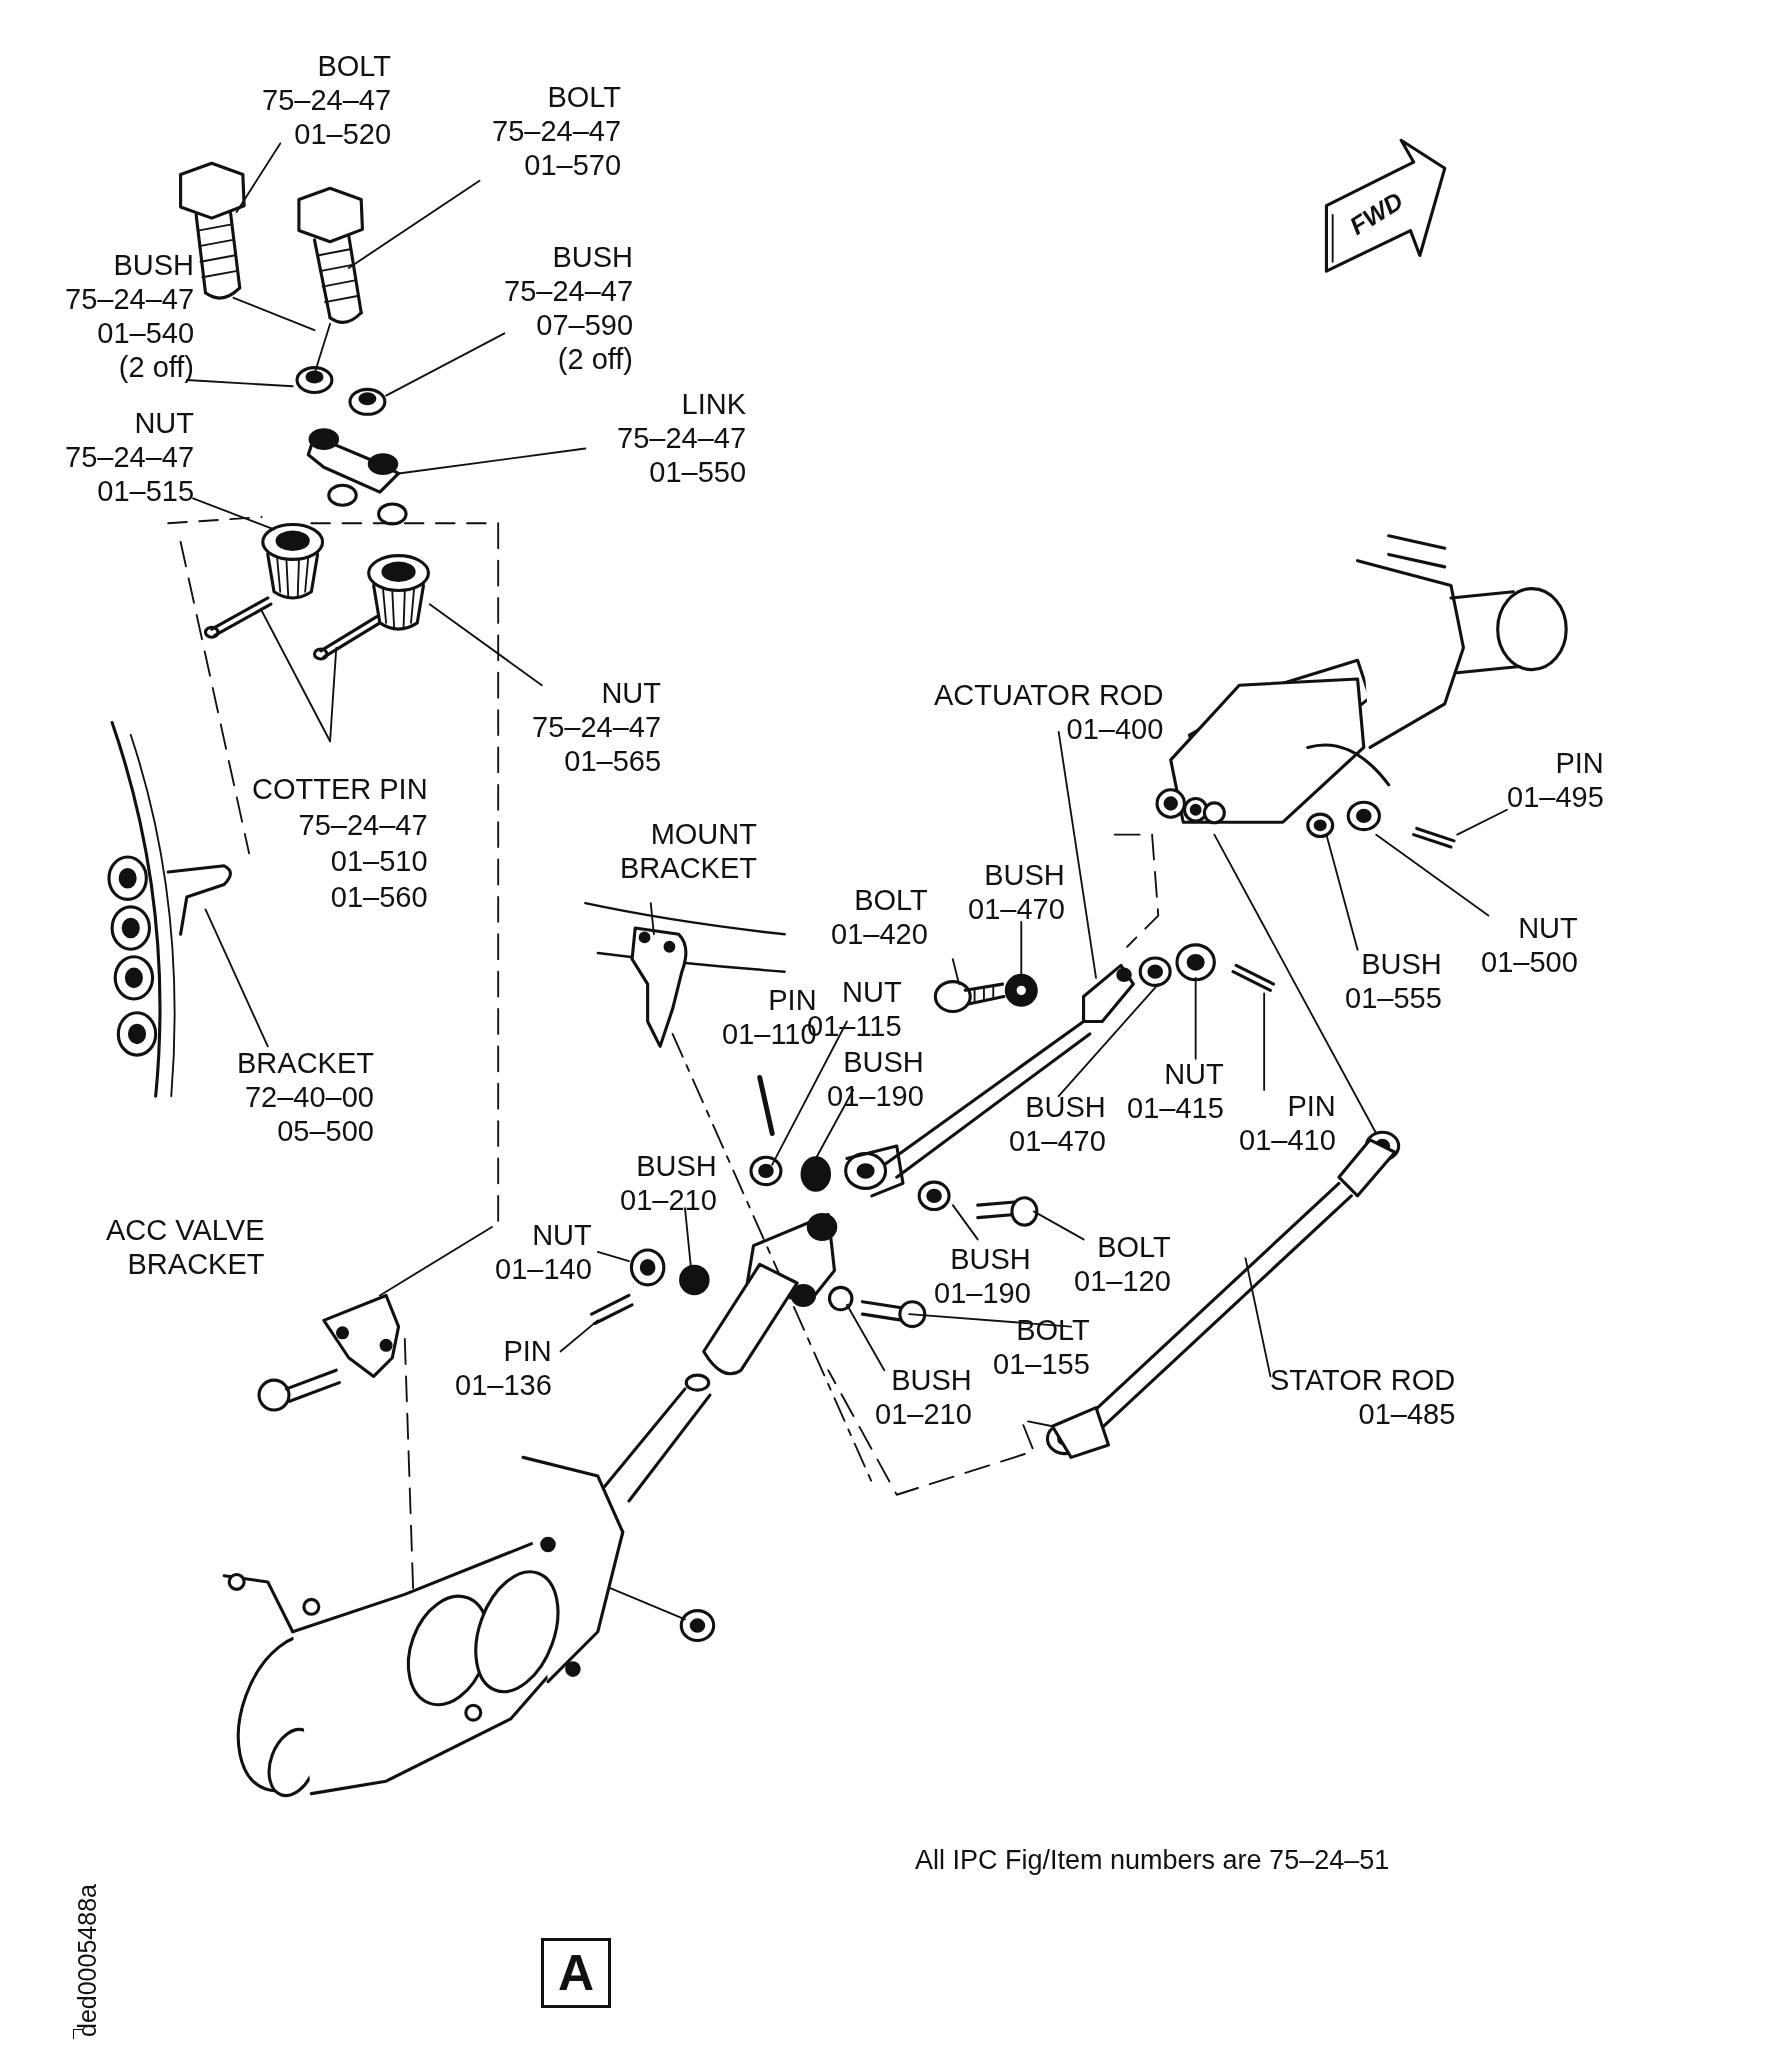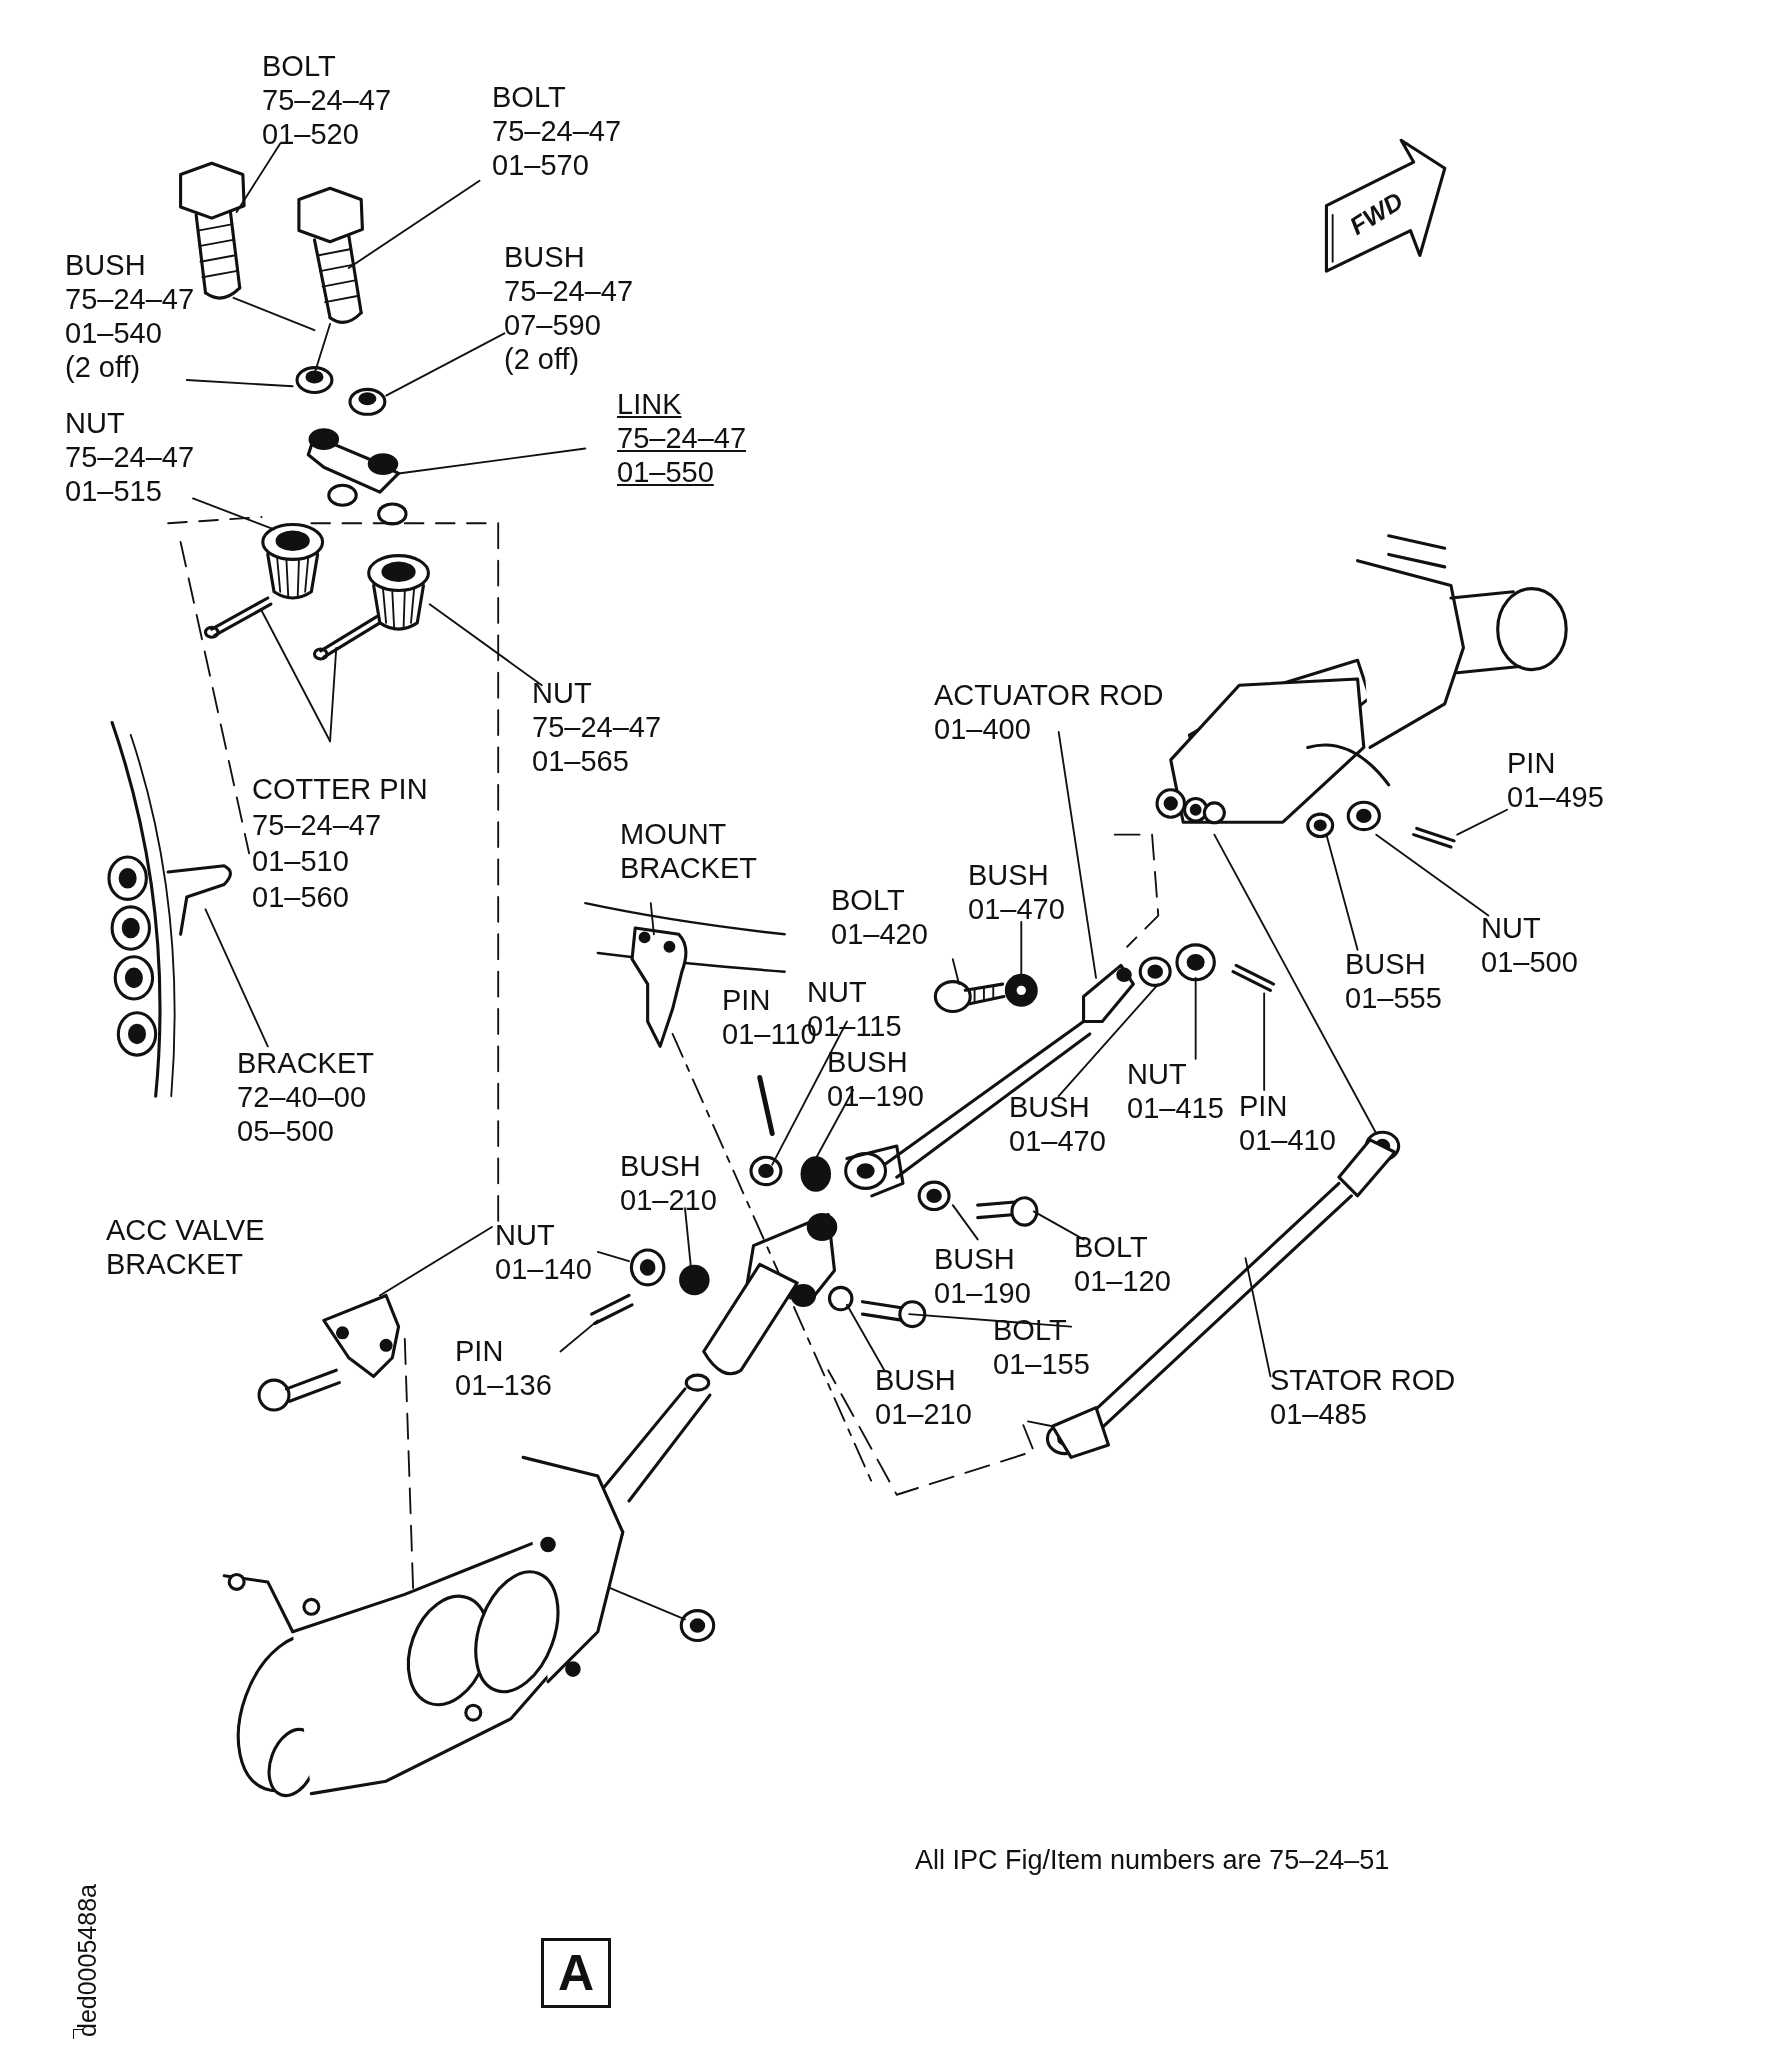--- a/index.html
+++ b/index.html
@@ -5,7 +5,7 @@
     html, body { margin: 0; padding: 0; background: #ffffff; }
     body { width: 1791px; height: 2056px; position: relative; overflow: hidden; font-family: "Liberation Sans", sans-serif; color: #111; }
     svg.drawing { position: absolute; left: 0; top: 0; width: 1791px; height: 2056px; }
-    .lbl { position: absolute; text-align: left; font-size: 29px; line-height: 34px; white-space: nowrap; color: #111; }
+    .lbl { position: absolute; text-align: right; font-size: 29px; line-height: 34px; white-space: nowrap; color: #111; }
     .note { position: absolute; font-size: 27px; line-height: 35px; white-space: nowrap; }
     .fig-id { position: absolute; font-size: 25px; transform: rotate(-90deg); transform-origin: left top; white-space: nowrap; }
     .view-box { position: absolute; width: 70px; height: 70px; border: 3.7px solid #111; display: flex; align-items: center; justify-content: center; font-size: 50px; font-weight: bold; box-sizing: border-box; }

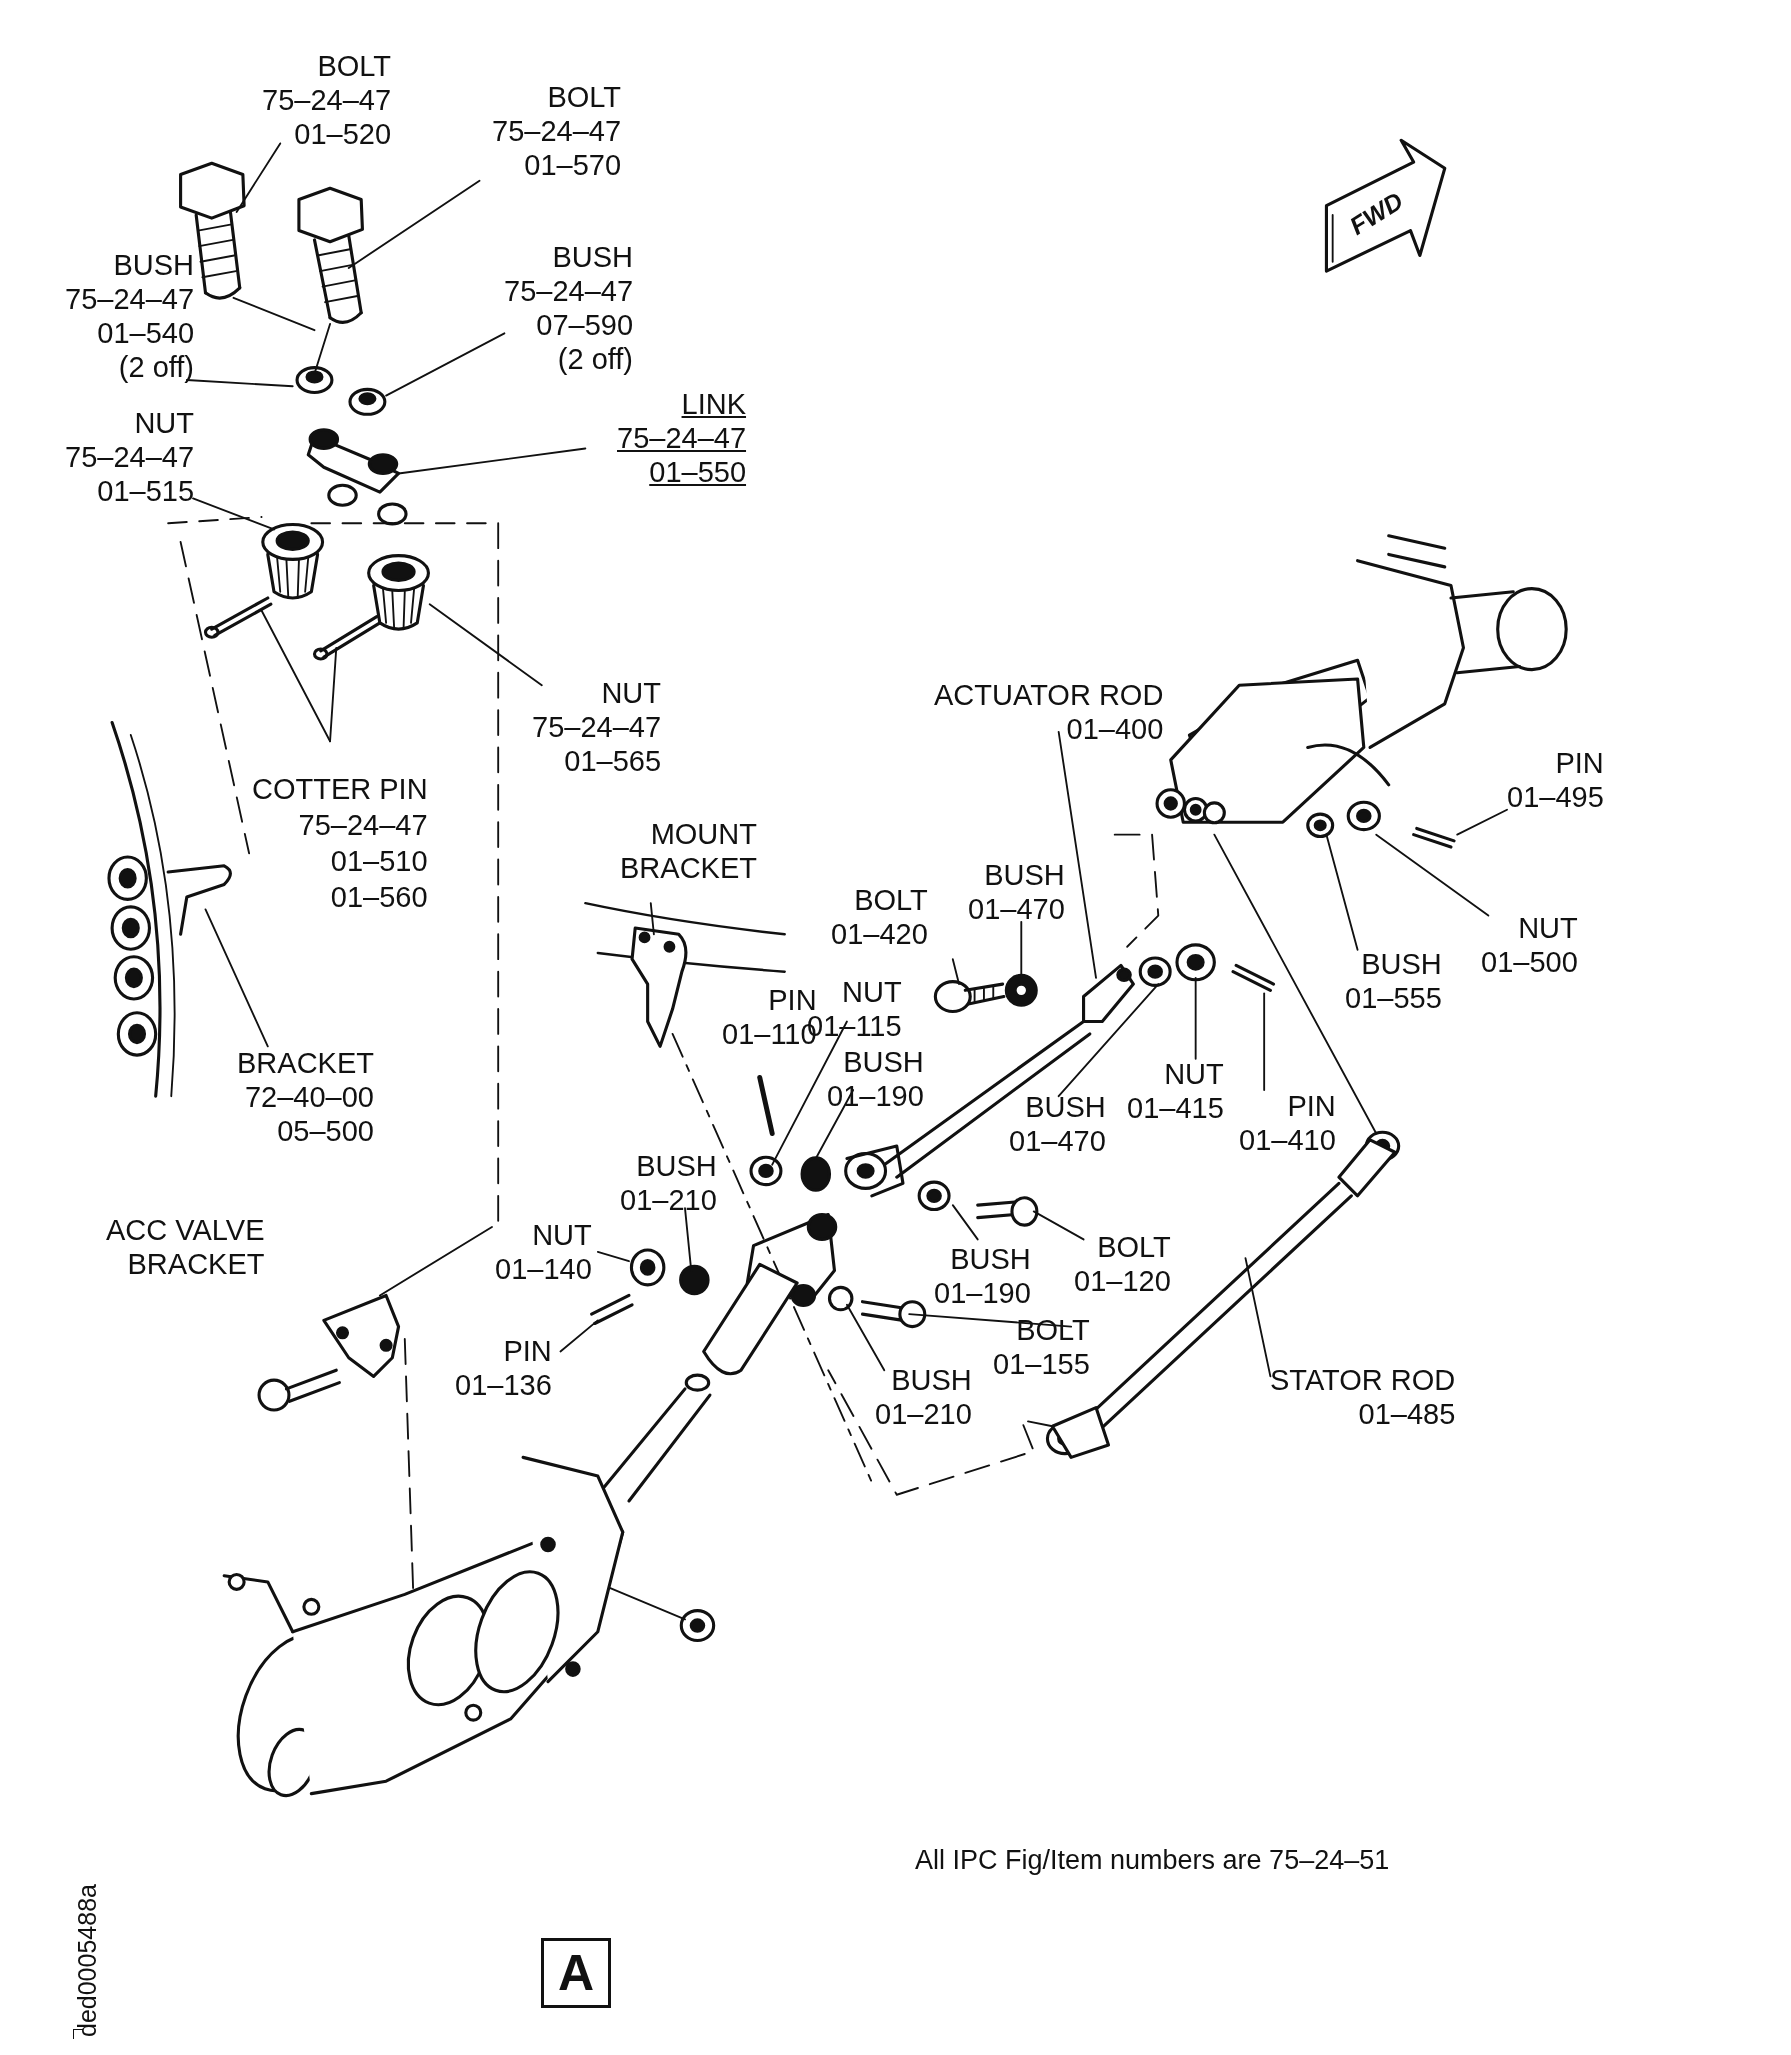--- a/index.html
+++ b/index.html
@@ -264,7 +264,7 @@
     <div>75–24–47</div>
     <div>01–515</div>
 </div>
-<div class="lbl" style="left:617px; top:387px;text-decoration:underline;">
+<div class="lbl" style="left:617px; top:387px;">
   <div>LINK</div>
     <div>75–24–47</div>
     <div>01–550</div>

